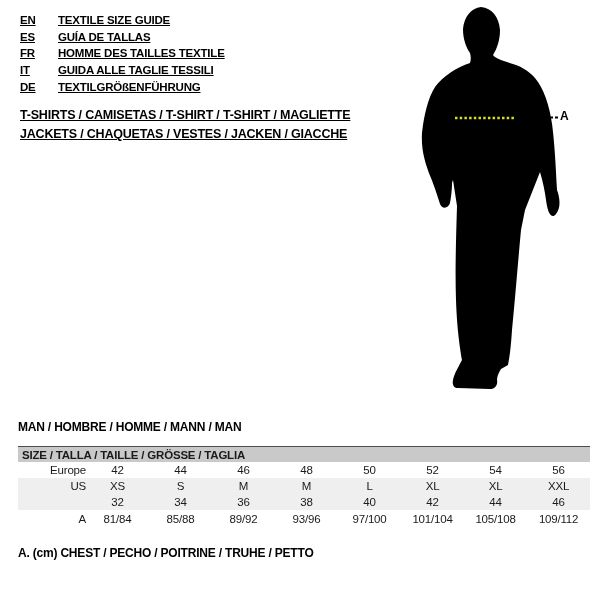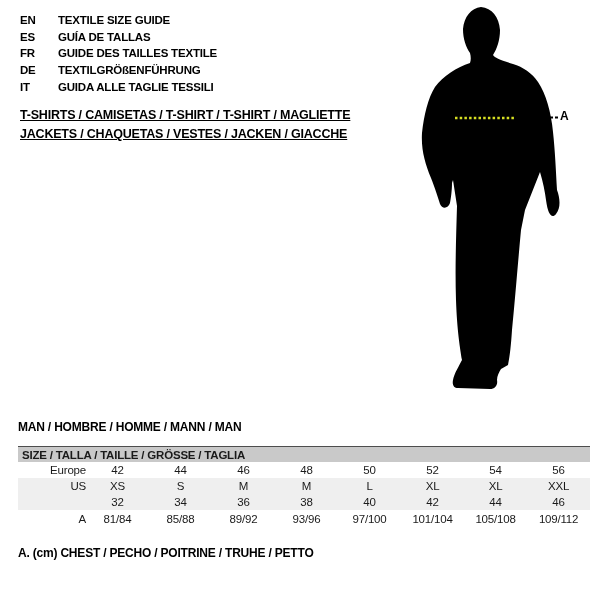--- a/index.html
+++ b/index.html
@@ -9,7 +9,7 @@
     font-stretch:condensed;color:#000;overflow:hidden;
   }
   
-  .lang-list{position:absolute;left:20px;top:12px;}
+  .lang-list{position:absolute;left:20px;top:12px;text-decoration:underline;}
   .lang-row{display:flex;height:16.6px;align-items:center;
     font-size:11.5px;font-weight:700;letter-spacing:-0.2px;}
   .lang-code{width:38px;}

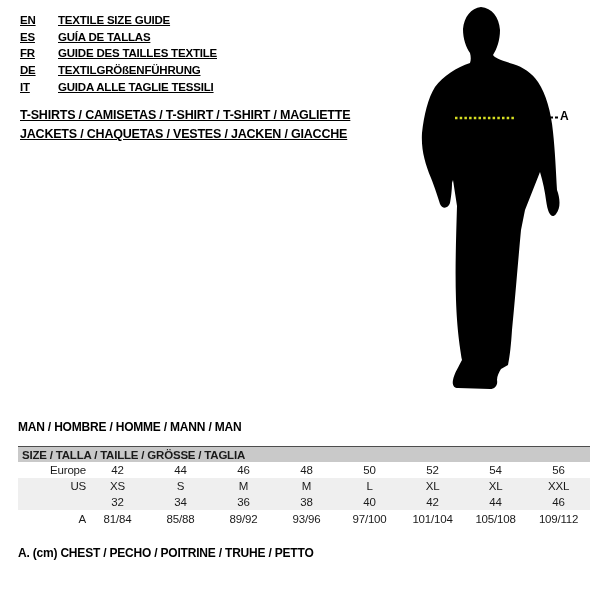--- a/index.html
+++ b/index.html
@@ -56,7 +56,7 @@
     </div>
     <div class="lang-row">
       <span class="lang-code">FR</span>
-      <span>GUIDE DES TAILLES TEXTILE</span>
+      <span>HOMME DES TAILLES TEXTILE</span>
     </div>
     <div class="lang-row">
       <span class="lang-code">DE</span>

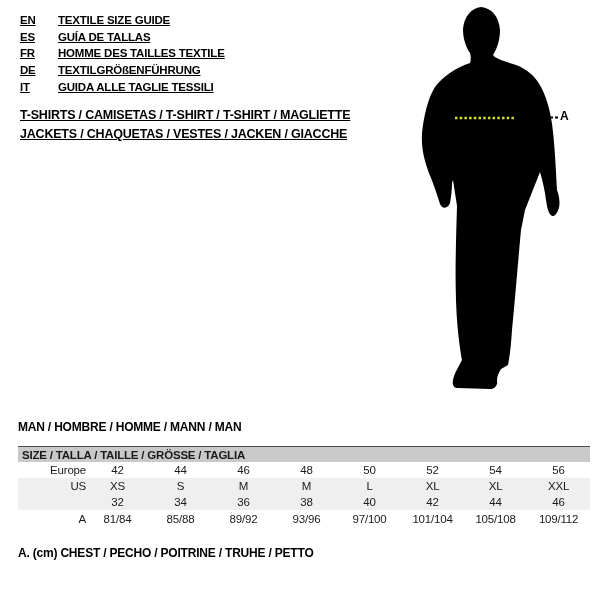--- a/index.html
+++ b/index.html
@@ -59,12 +59,12 @@
       <span>HOMME DES TAILLES TEXTILE</span>
     </div>
     <div class="lang-row">
+      <span class="lang-code">IT</span>
+      <span>GUIDA ALLE TAGLIE TESSILI</span>
+    </div>
+    <div class="lang-row">
       <span class="lang-code">DE</span>
       <span>TEXTILGRÖßENFÜHRUNG</span>
-    </div>
-    <div class="lang-row">
-      <span class="lang-code">IT</span>
-      <span>GUIDA ALLE TAGLIE TESSILI</span>
     </div>
   </div>
 

